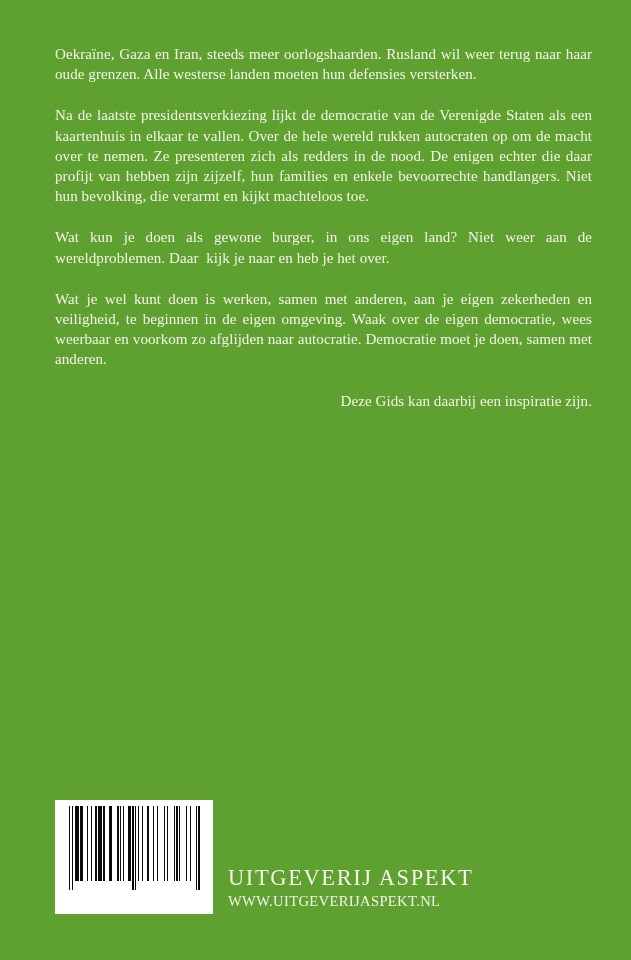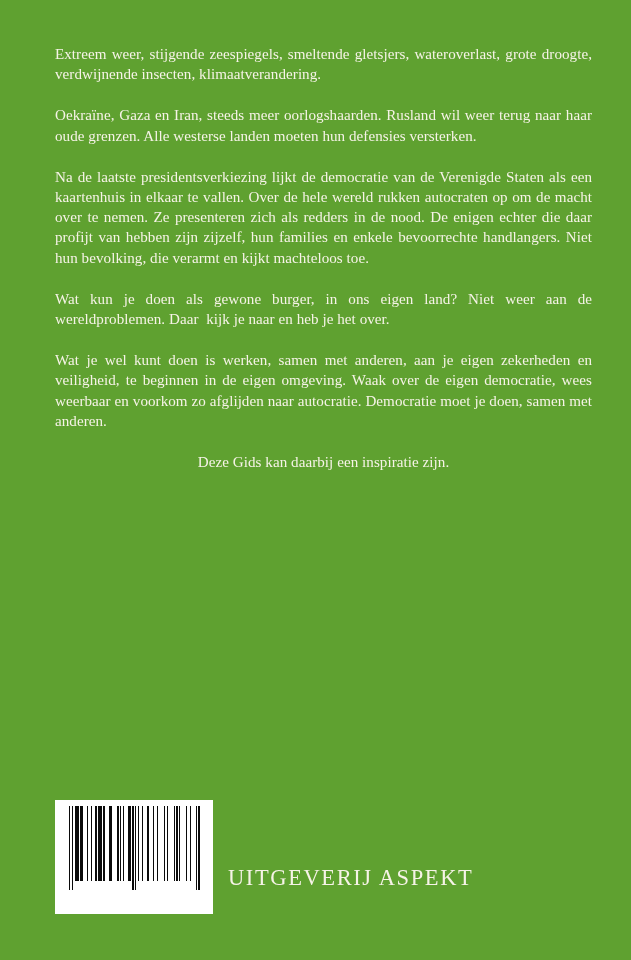--- a/index.html
+++ b/index.html
@@ -123,7 +123,6 @@
 <div class="cover">
 
   <div class="blurb">
-    <p>Extreem weer, stijgende zeespiegels, smeltende gletsjers, wateroverlast, grote droogte, verdwijnende insecten, klimaatverandering.</p>
     <p>Oekraïne, Gaza en Iran, steeds meer oorlogshaarden. Rusland wil weer terug naar haar oude grenzen. Alle westerse landen moeten hun defensies versterken.</p>
     <p>Na de laatste presidentsverkiezing lijkt de democratie van de Verenigde Staten als een kaartenhuis in elkaar te vallen. Over de hele wereld rukken auto­craten op om de macht over te nemen. Ze presenteren zich als redders in de nood. De enigen echter die daar profijt van hebben zijn zijzelf, hun families en enkele bevoorrechte handlangers. Niet hun bevolking, die verarmt en kijkt machteloos toe.</p>
     <p>Wat kun je doen als gewone burger, in ons eigen land? Niet weer aan de wereldproblemen. Daar  kijk je naar en heb je het over.</p>

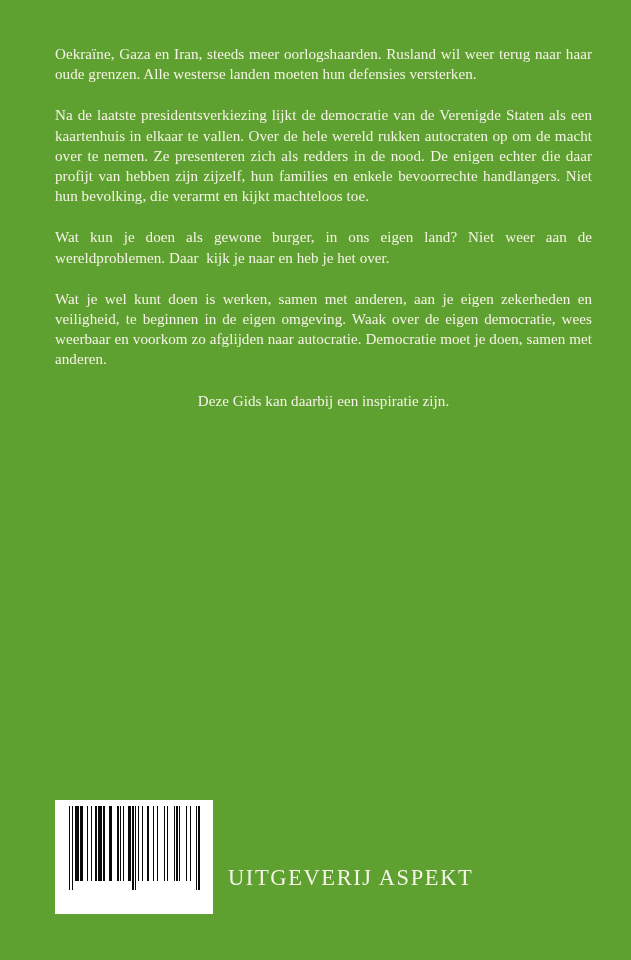--- a/index.html
+++ b/index.html
@@ -44,7 +44,7 @@
 
   .blurb p:last-child {
     margin-bottom: 0;
-    text-align: center;
+    text-align: right;
   }
 
   

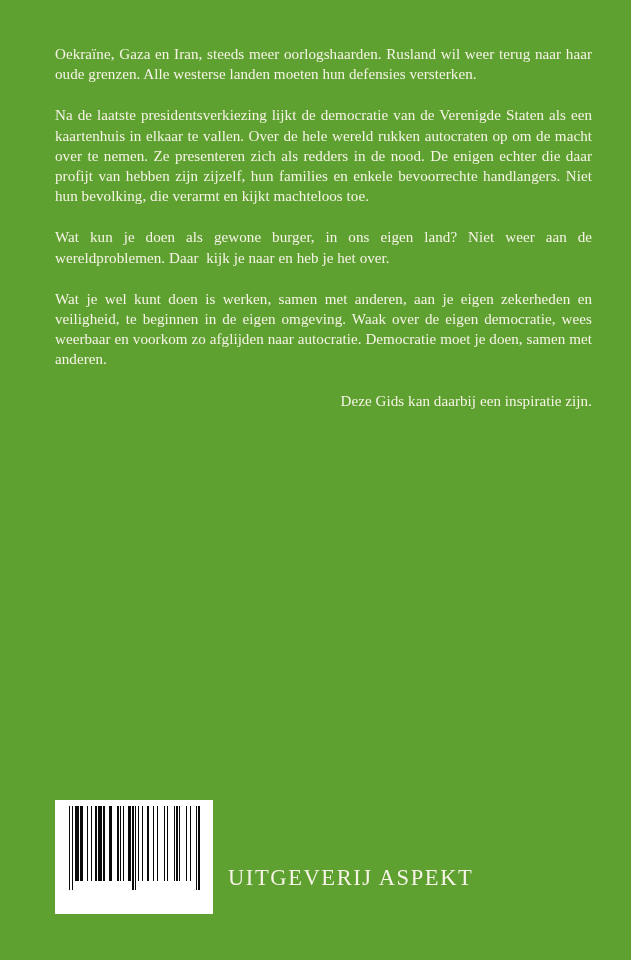--- a/index.html
+++ b/index.html
@@ -196,6 +196,7 @@
 
   <div class="publisher">
     <div class="publisher-name">UITGEVERIJ ASPEKT</div>
+    <div class="publisher-url">WWW.UITGEVERIJASPEKT.NL</div>
   </div>
 
 </div>

